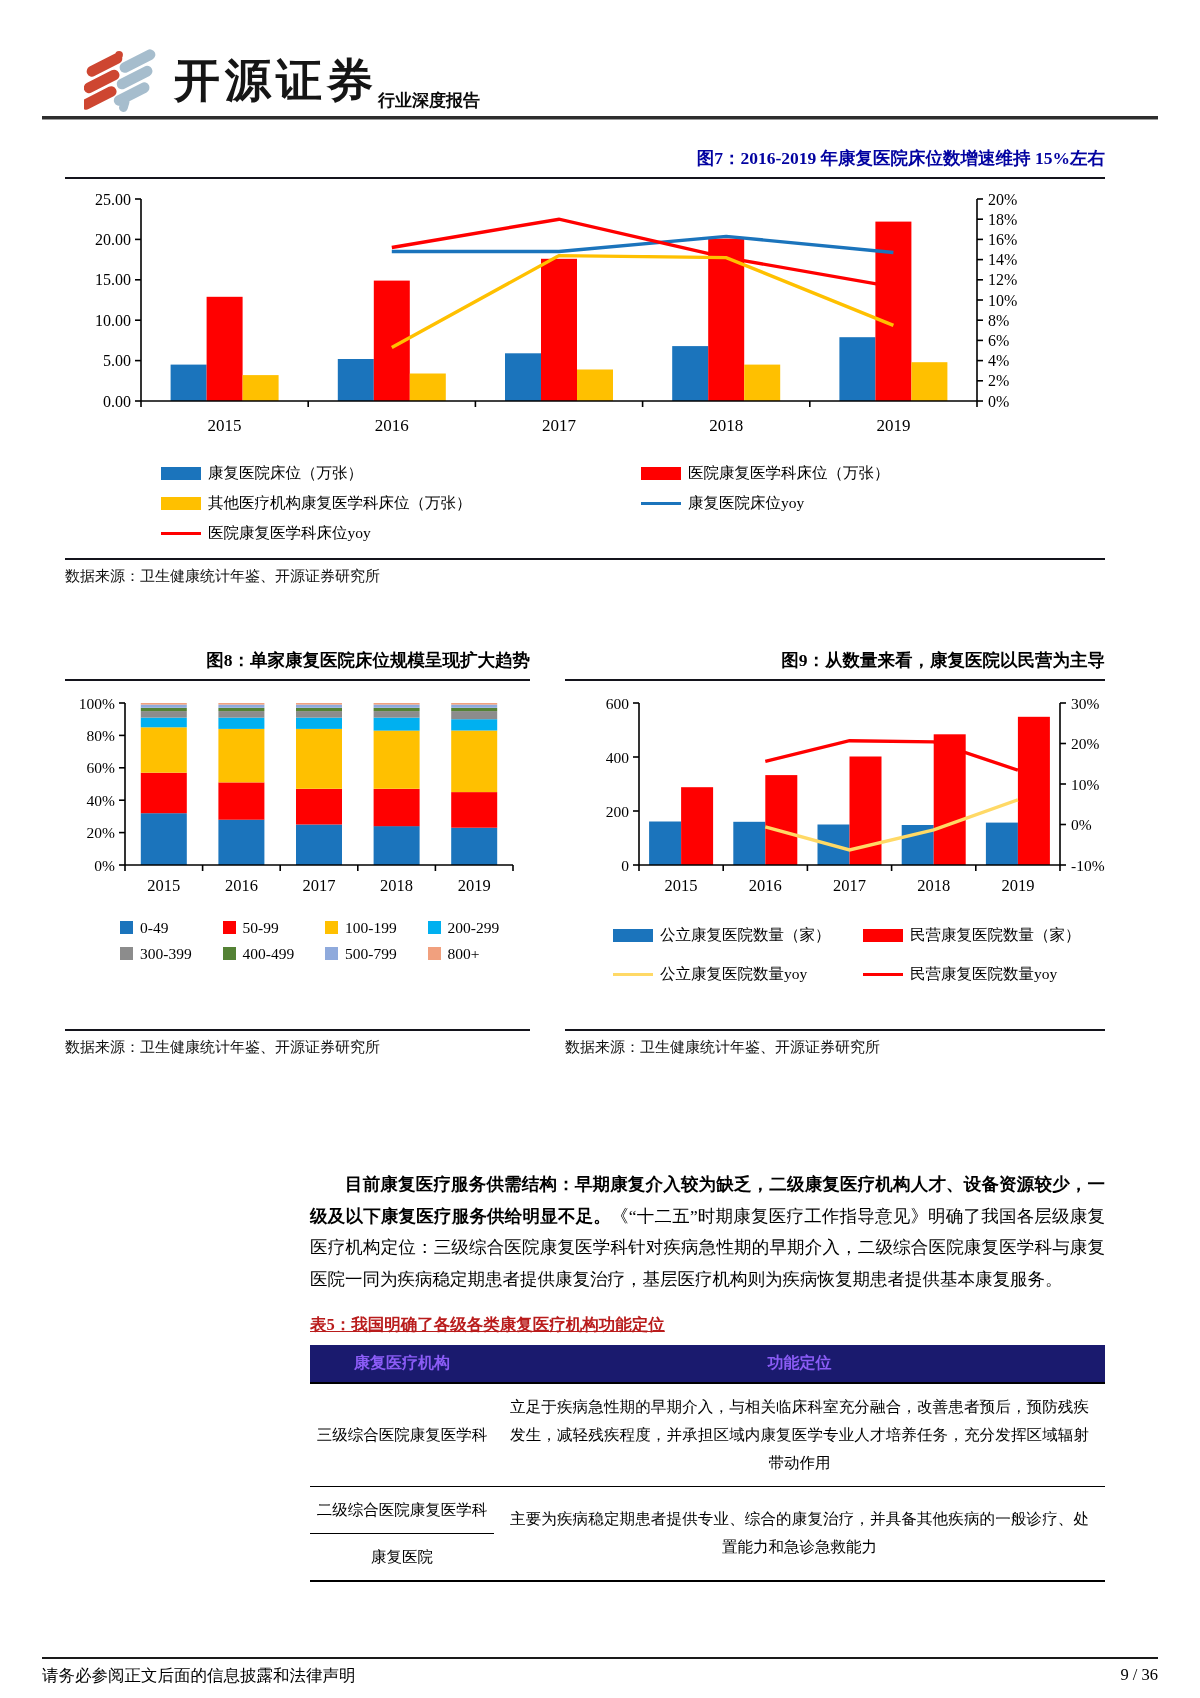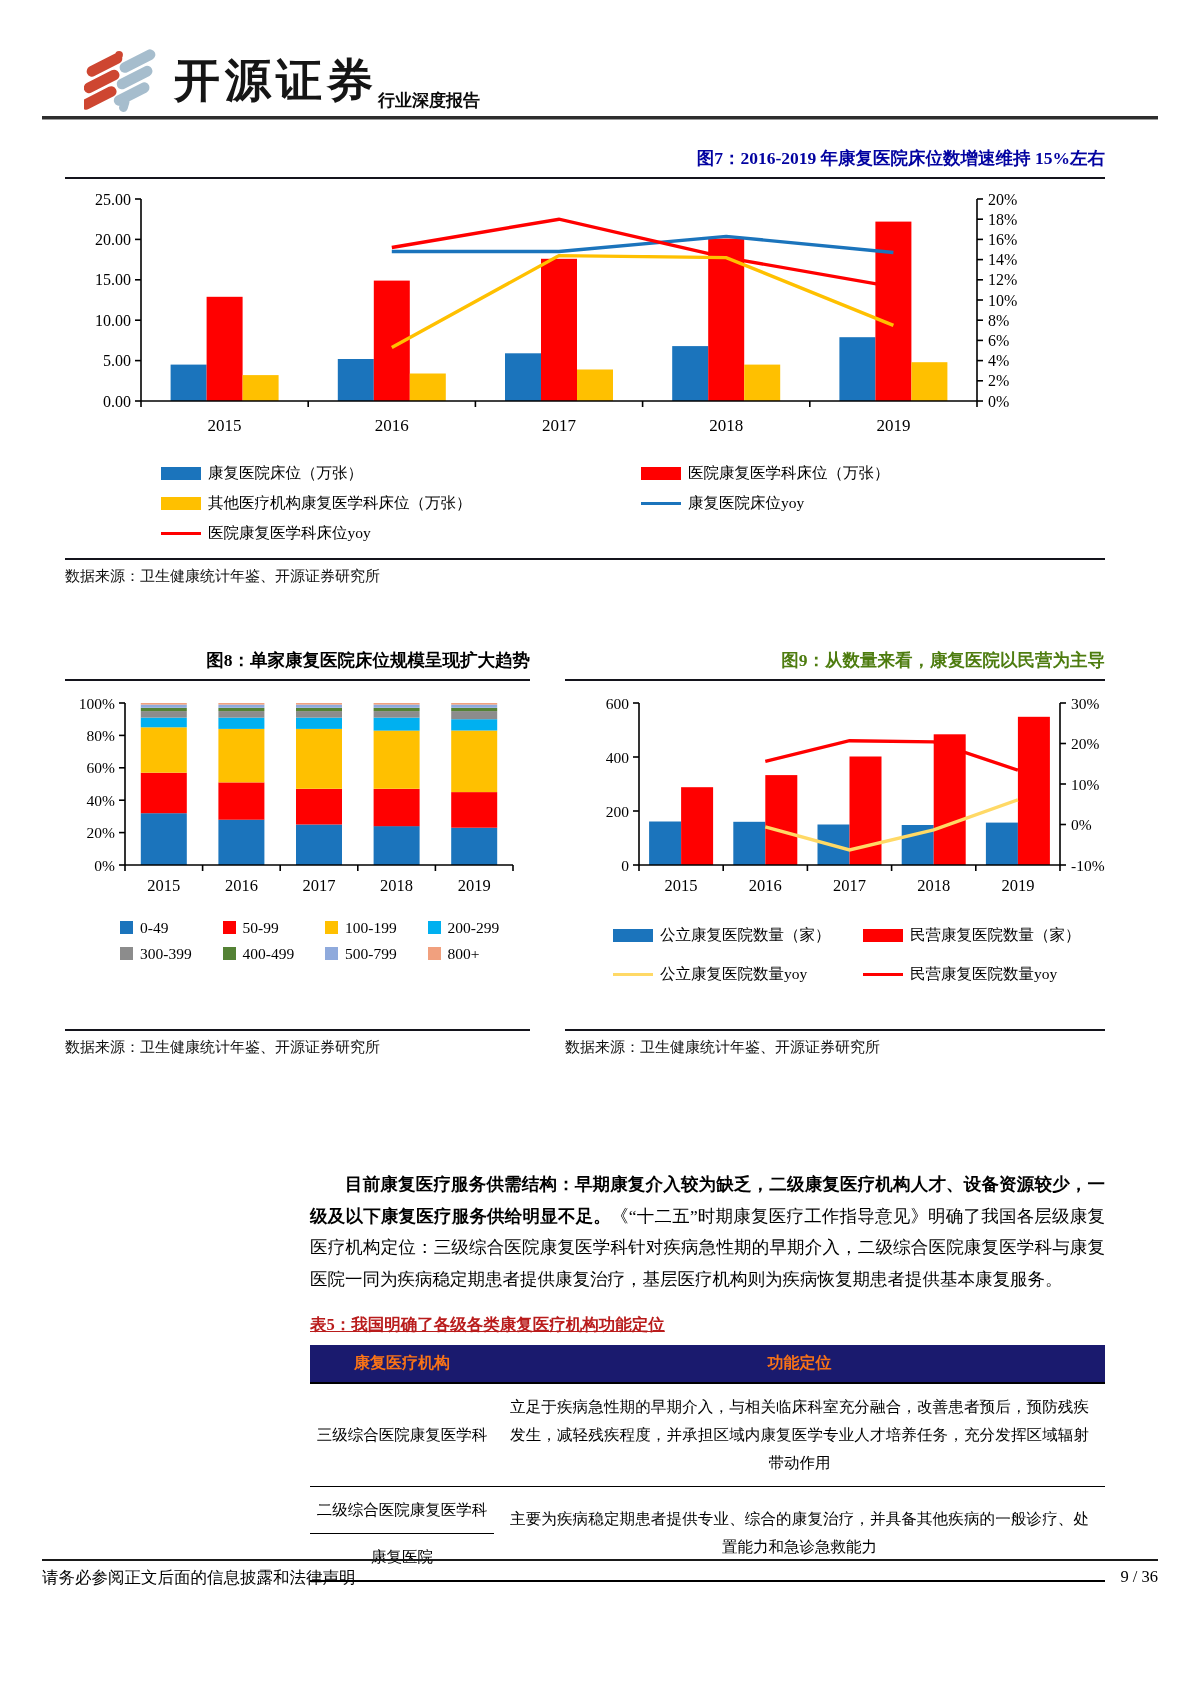--- a/index.html
+++ b/index.html
@@ -291,7 +291,7 @@
     </section>
 
     <section class="fig9">
-      <h3 class="fig-title" style="color: #4d7c0f;">图9：从数量来看，康复医院以民营为主导</h3>
+      <h3 class="fig-title" style="color: #000000;">图9：从数量来看，康复医院以民营为主导</h3>
       <div class="title-rule"></div>
       <div class="col-body">
         <svg id="chart9-svg" width="548" height="216">

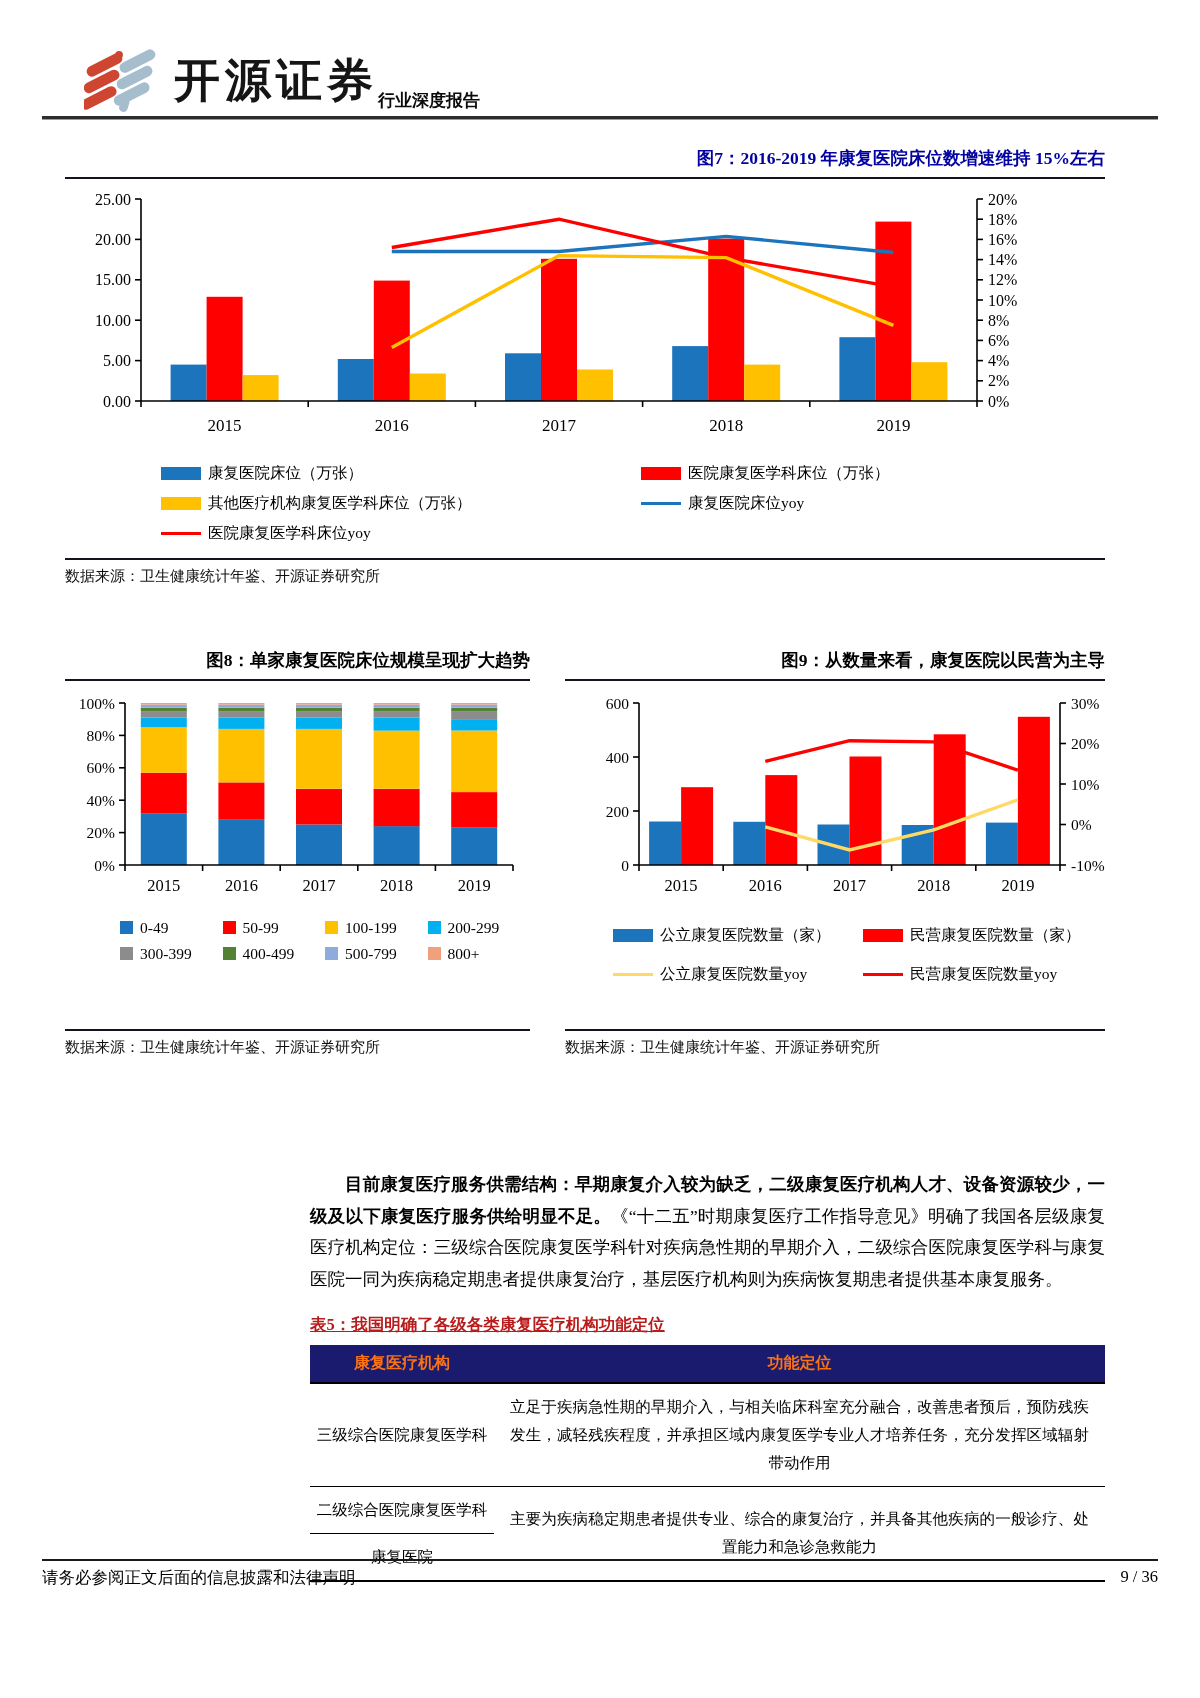--- a/index.html
+++ b/index.html
@@ -43,7 +43,7 @@
   .tbl-sec{margin:18px 95px 0 310px;width:795px;}
   .tbl-title{margin:0 0 9px 0;font-size:16.5px;font-weight:700;}
   table{width:100%;border-collapse:collapse;font-size:15.5px;border-bottom:2.5px solid #000;}
-  thead th{color:#f97316;font-weight:700;padding:8px 4px;font-size:16px;}
+  thead th{color:#8b5cf6;font-weight:700;padding:8px 4px;font-size:16px;}
   thead th{border-bottom:2.5px solid #000;}
   td{padding:9px 6px;line-height:1.8;vertical-align:middle;}
   .c1{width:172px;text-align:center;}

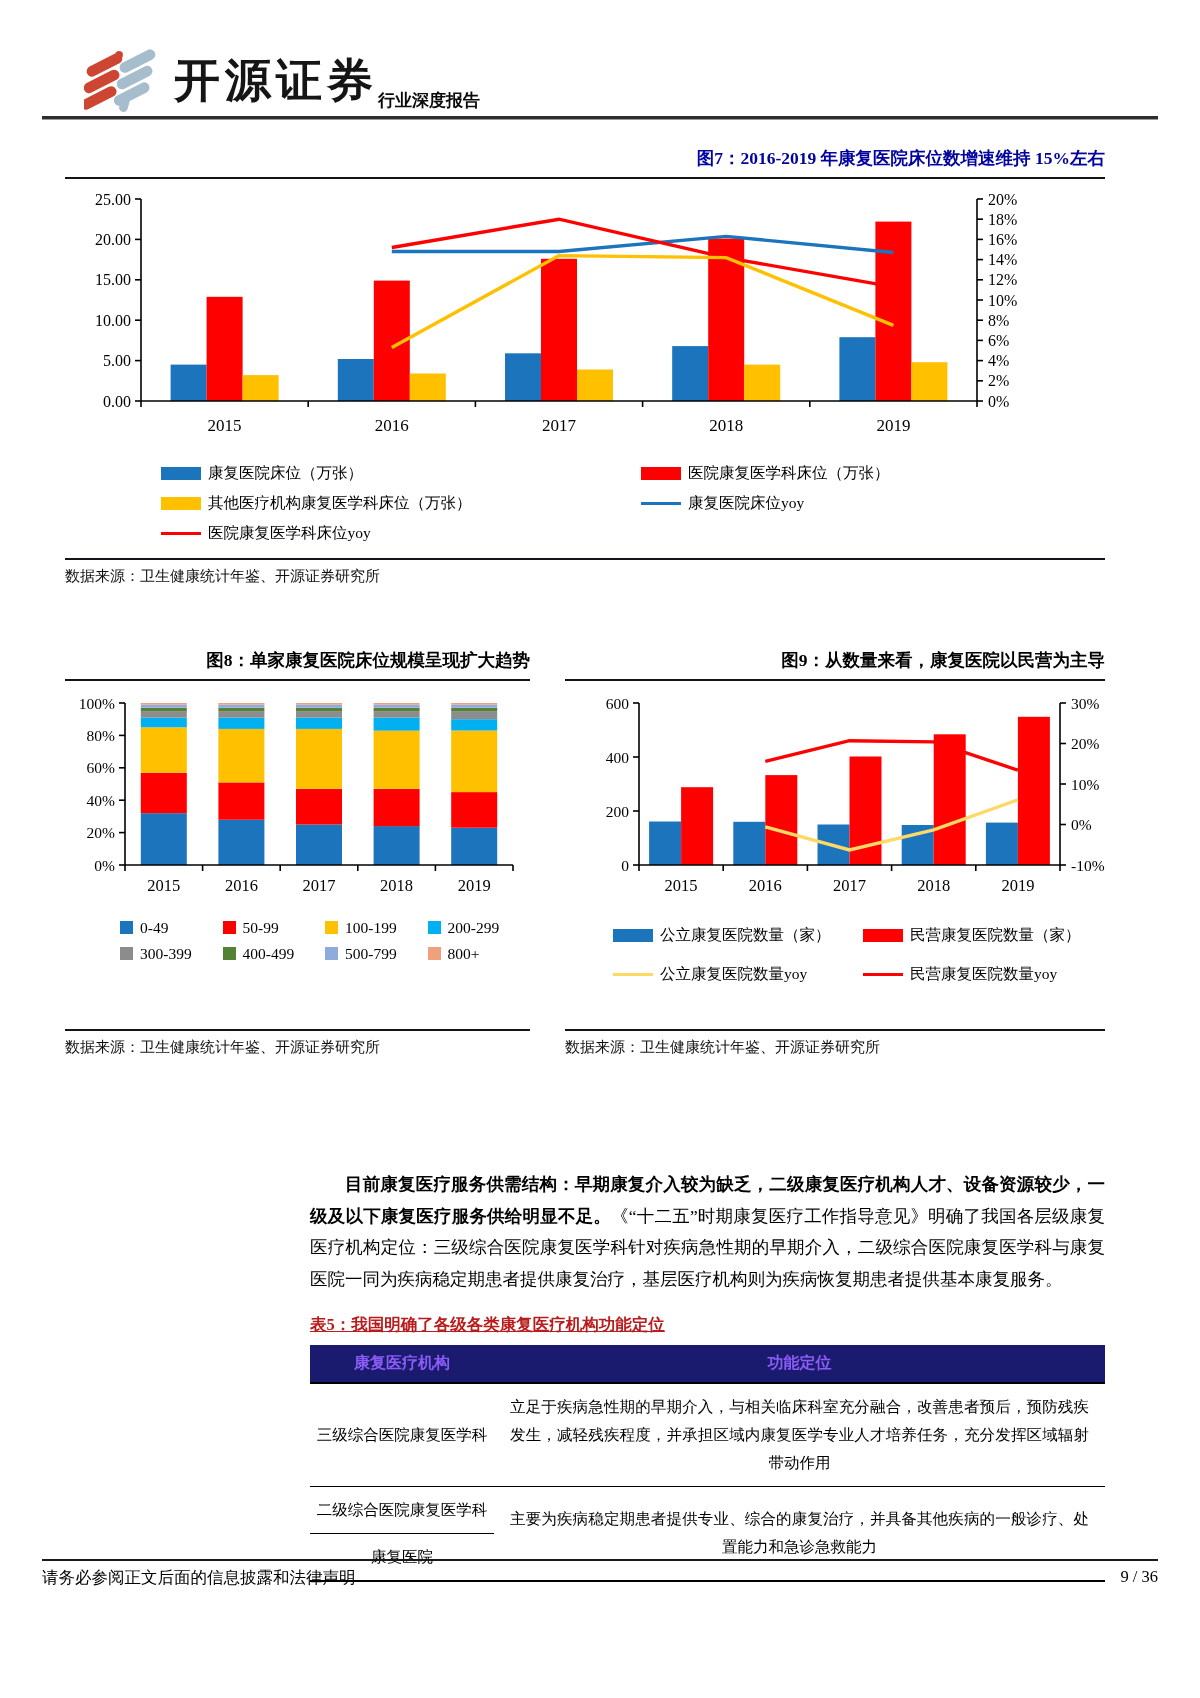--- a/index.html
+++ b/index.html
@@ -51,7 +51,7 @@
   .r1 td{border-bottom:1.6px solid #000;}
   .r2 .c1{border-bottom:1.2px solid #000;}
   
-  .ftr{position:absolute;left:42px;right:42px;top:1559px;}
+  .ftr{position:absolute;left:42px;right:42px;top:1657px;}
   .ftr-rule{height:2px;background:#1a1a1a;}
   .ftr-row{display:flex;justify-content:space-between;margin-top:6px;font-size:16.5px;}
 </style>

